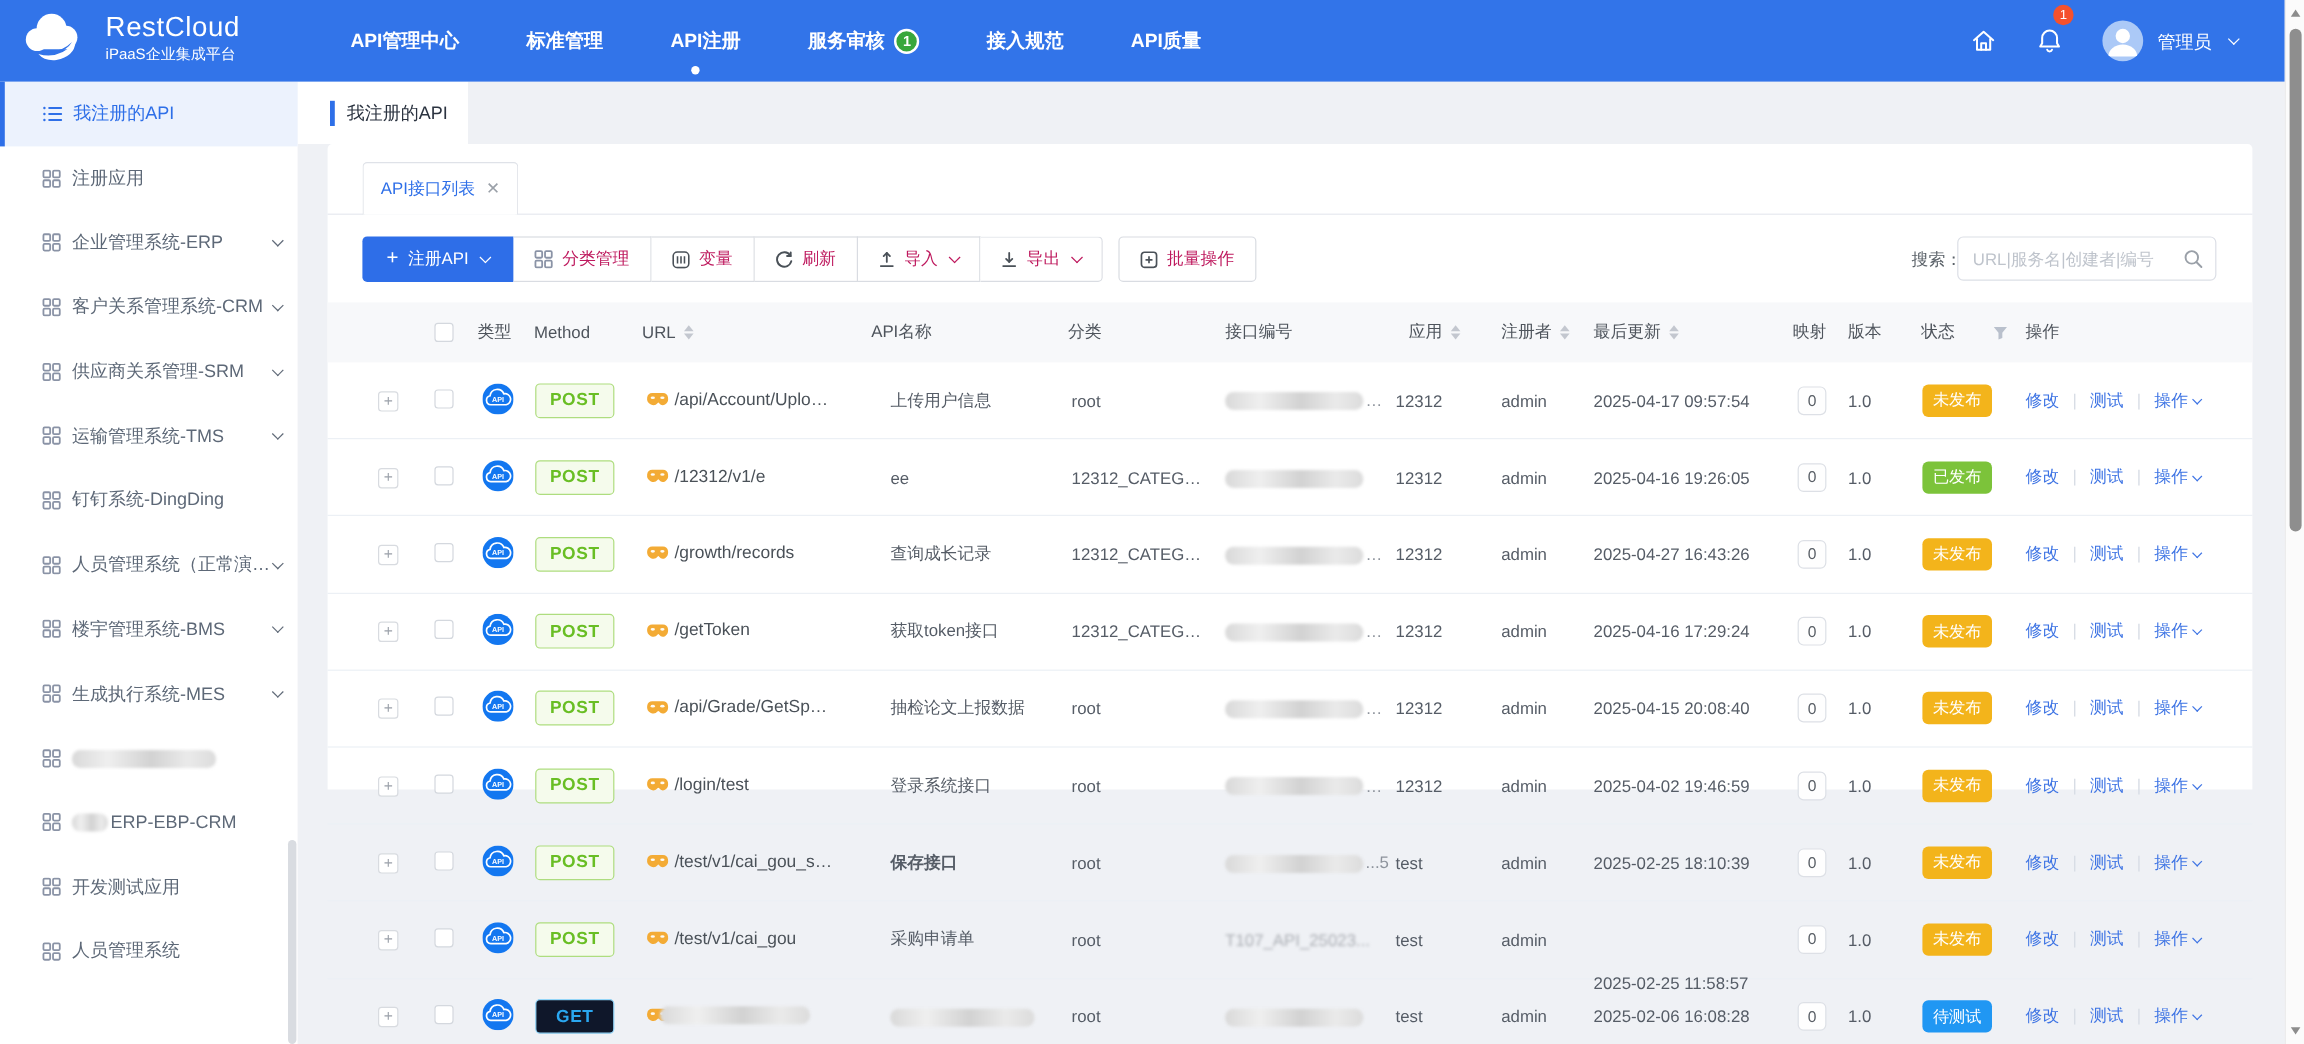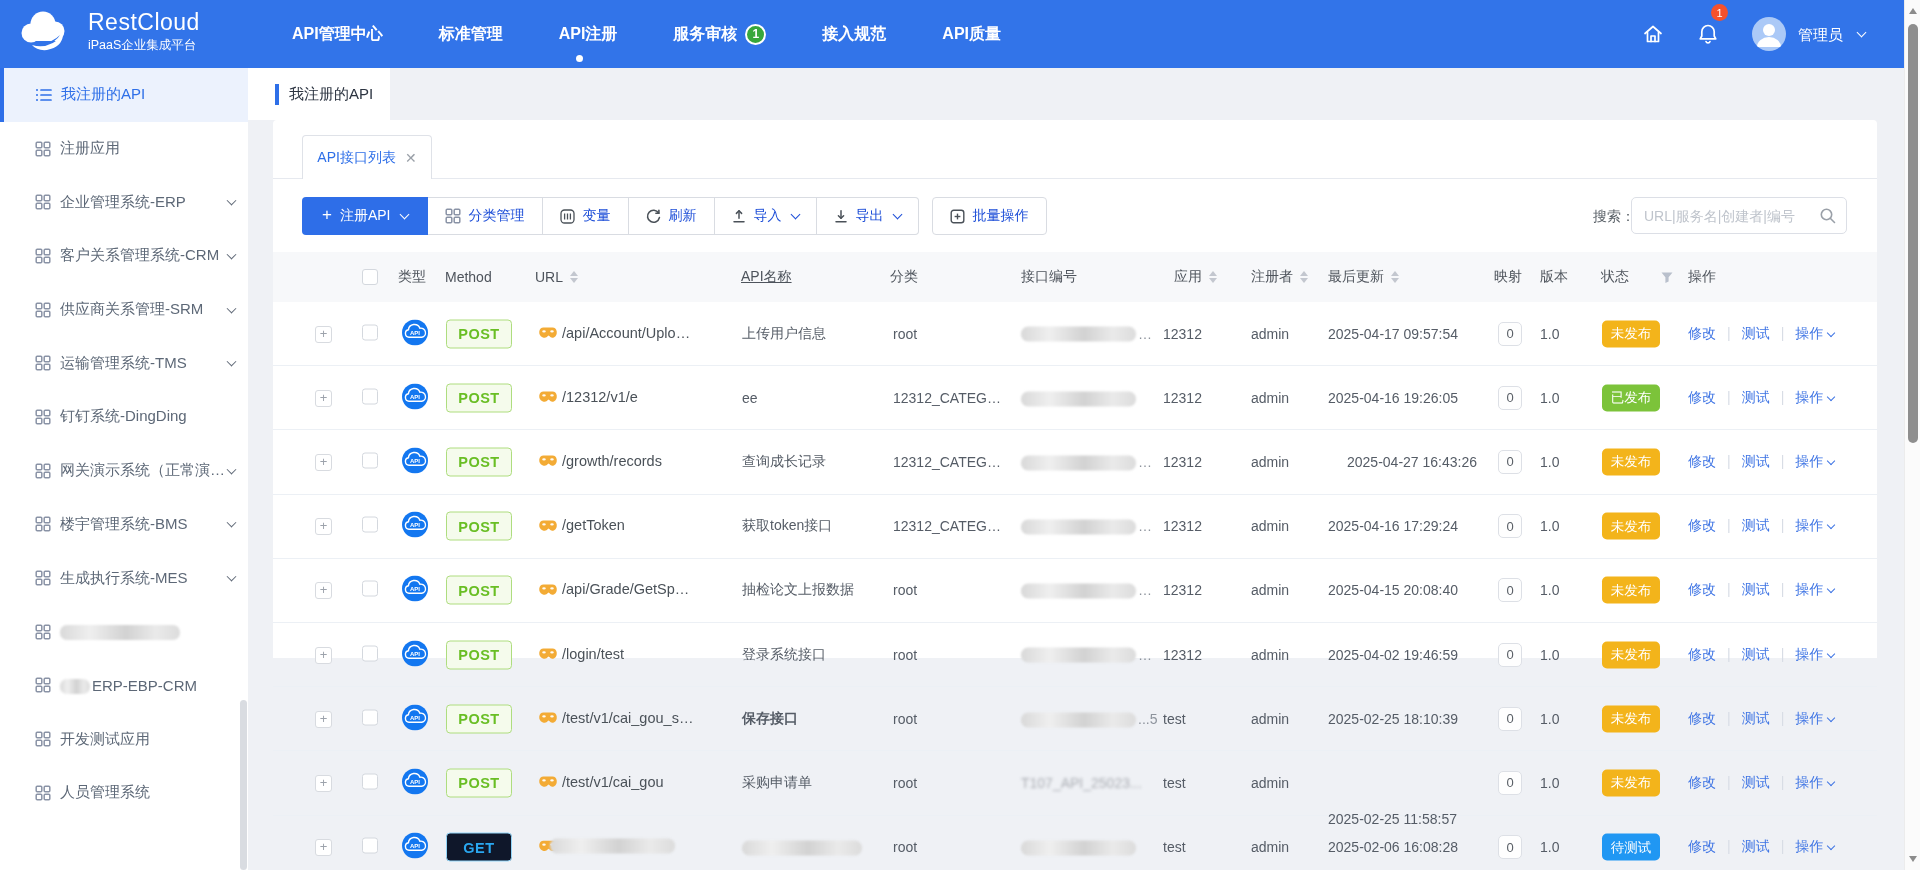--- a/index.html
+++ b/index.html
@@ -48,7 +48,7 @@
 #tab-label { color:#2e6fe8; font-size:14px; }
 #tab-close { color:#9aa0a8; font-size:14px; }
 #btngroup { position:absolute; left:29px; top:77px; height:38px; display:flex; }
-.tbtn { display:flex; align-items:center; padding:0 17px; border:1px solid #d9dce2; border-left:none; font-size:14px; color:#1d4ed8; gap:8px; background:#fff; cursor:pointer; white-space:nowrap; }
+.tbtn { display:flex; align-items:center; padding:0 17px; border:1px solid #d9dce2; border-left:none; font-size:14px; color:#be185d; gap:8px; background:#fff; cursor:pointer; white-space:nowrap; }
 .tbtn:first-child { border:none; background:#2e6ee8; color:#fff; border-radius:4px 0 0 4px; padding:0 20px; }
 .tbtn:nth-child(6) { border-radius:0 4px 4px 0; }
 .tbtn.standalone { border:1px solid #d9dce2; border-radius:4px; margin-left:13px; }

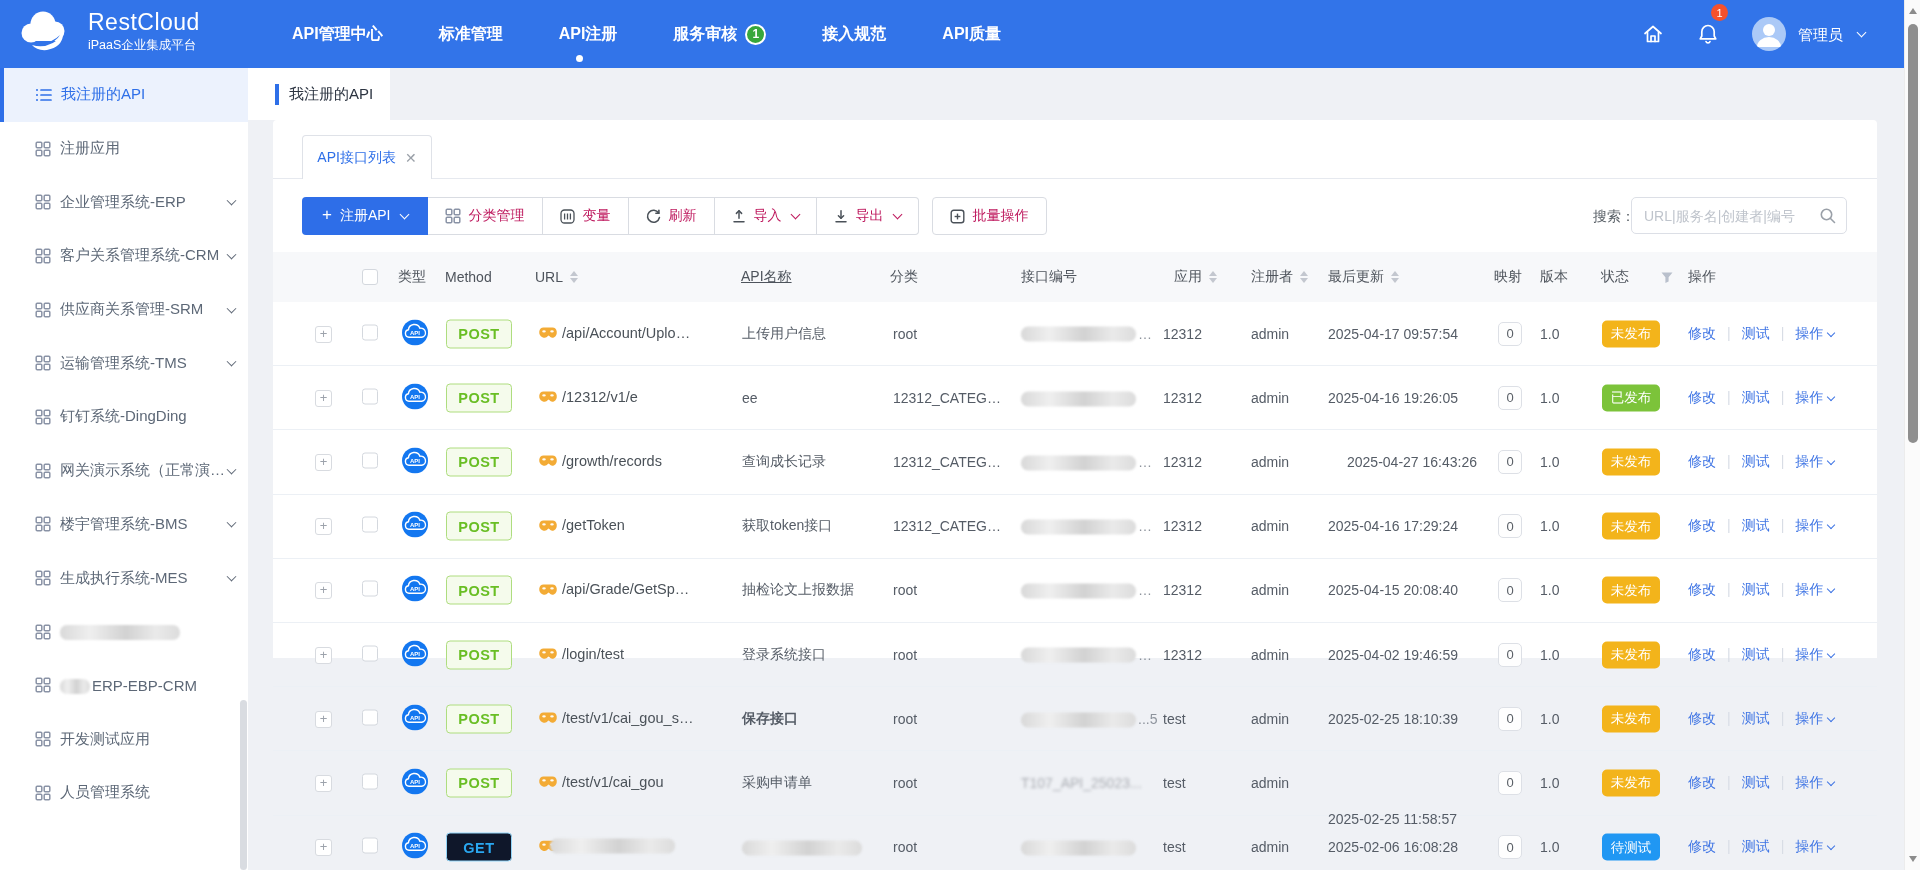--- a/index.html
+++ b/index.html
@@ -414,7 +414,7 @@
             <i class="up"></i>
             <i class="dn"></i>
           </span></div>
-        <div class="hcell" style="left: 468px; text-decoration: underline;">API名称</div>
+        <div class="hcell" style="left: 453px;">API名称</div>
         <div class="hcell" style="left: 617px;">分类</div>
         <div class="hcell" style="left: 748px;">接口编号</div>
         <div class="hcell" style="left: 901px;">应用<span class="sort">

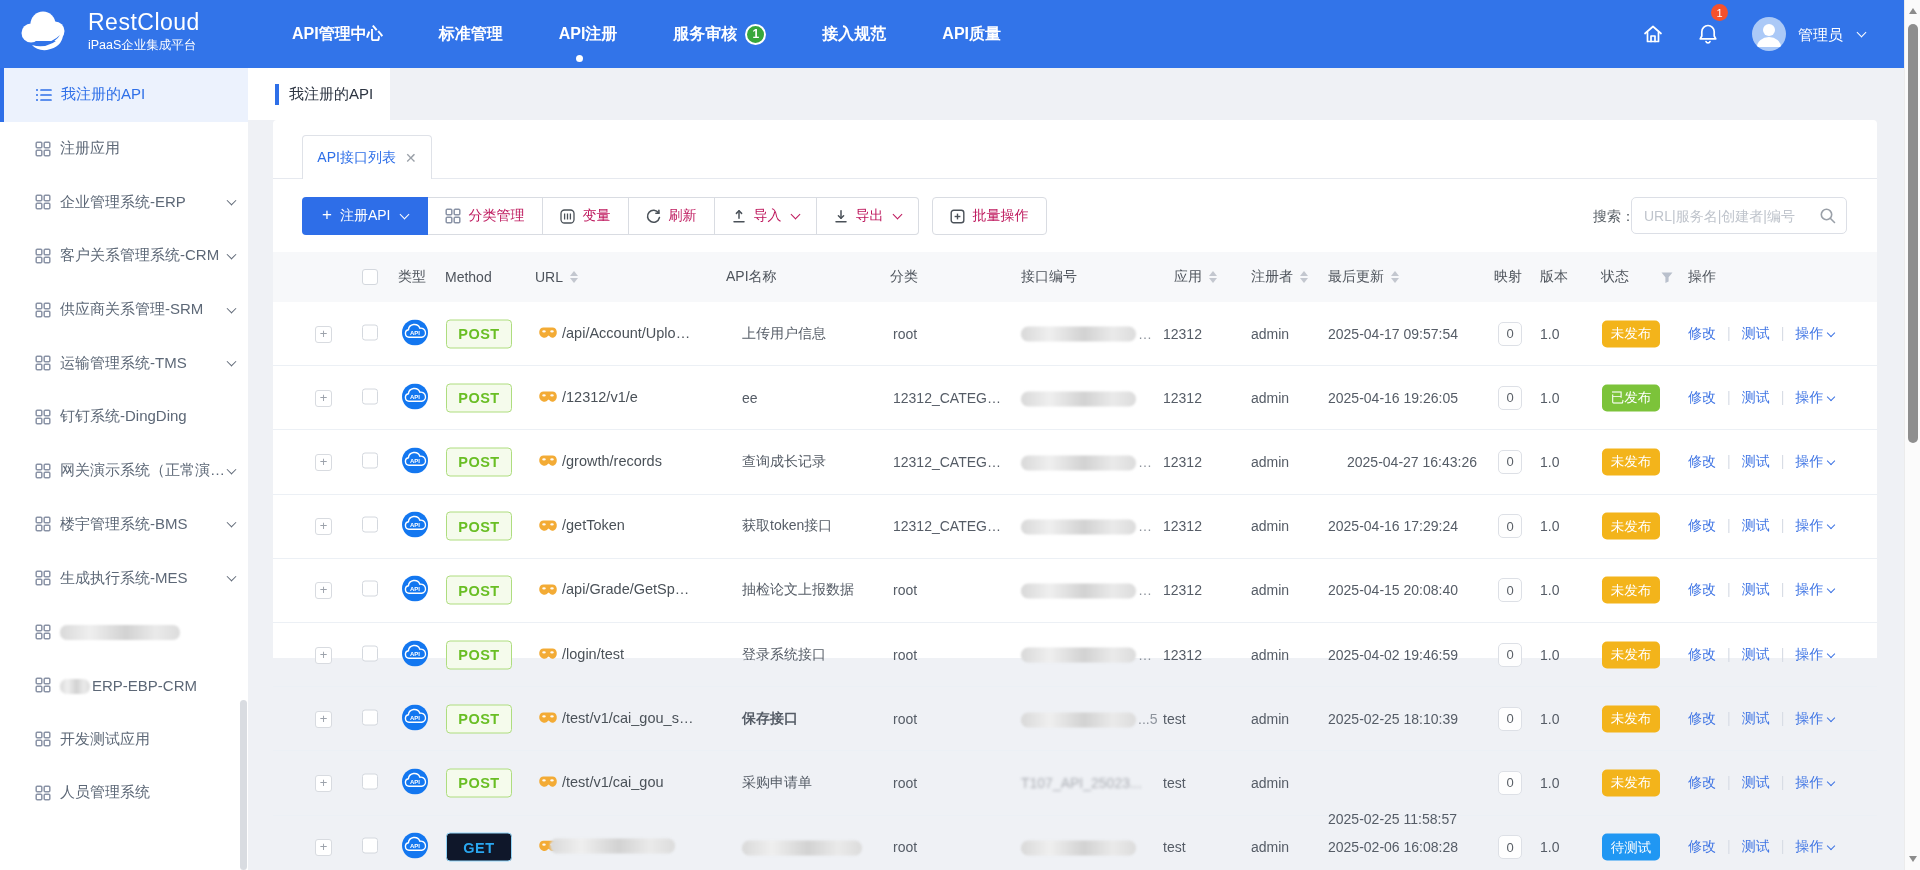--- a/index.html
+++ b/index.html
@@ -240,7 +240,7 @@
             <rect x="9.2" y="9.2" width="5.6" height="5.6" rx="1"></rect>
           </svg>
         </span>
-        <span class="lbl">网关演示系统（正常演…</span>
+        <span class="lbl">人员管理系统（正常演…</span>
         <span class="side-chev"></span>
       </div>
       <div class="side-item">

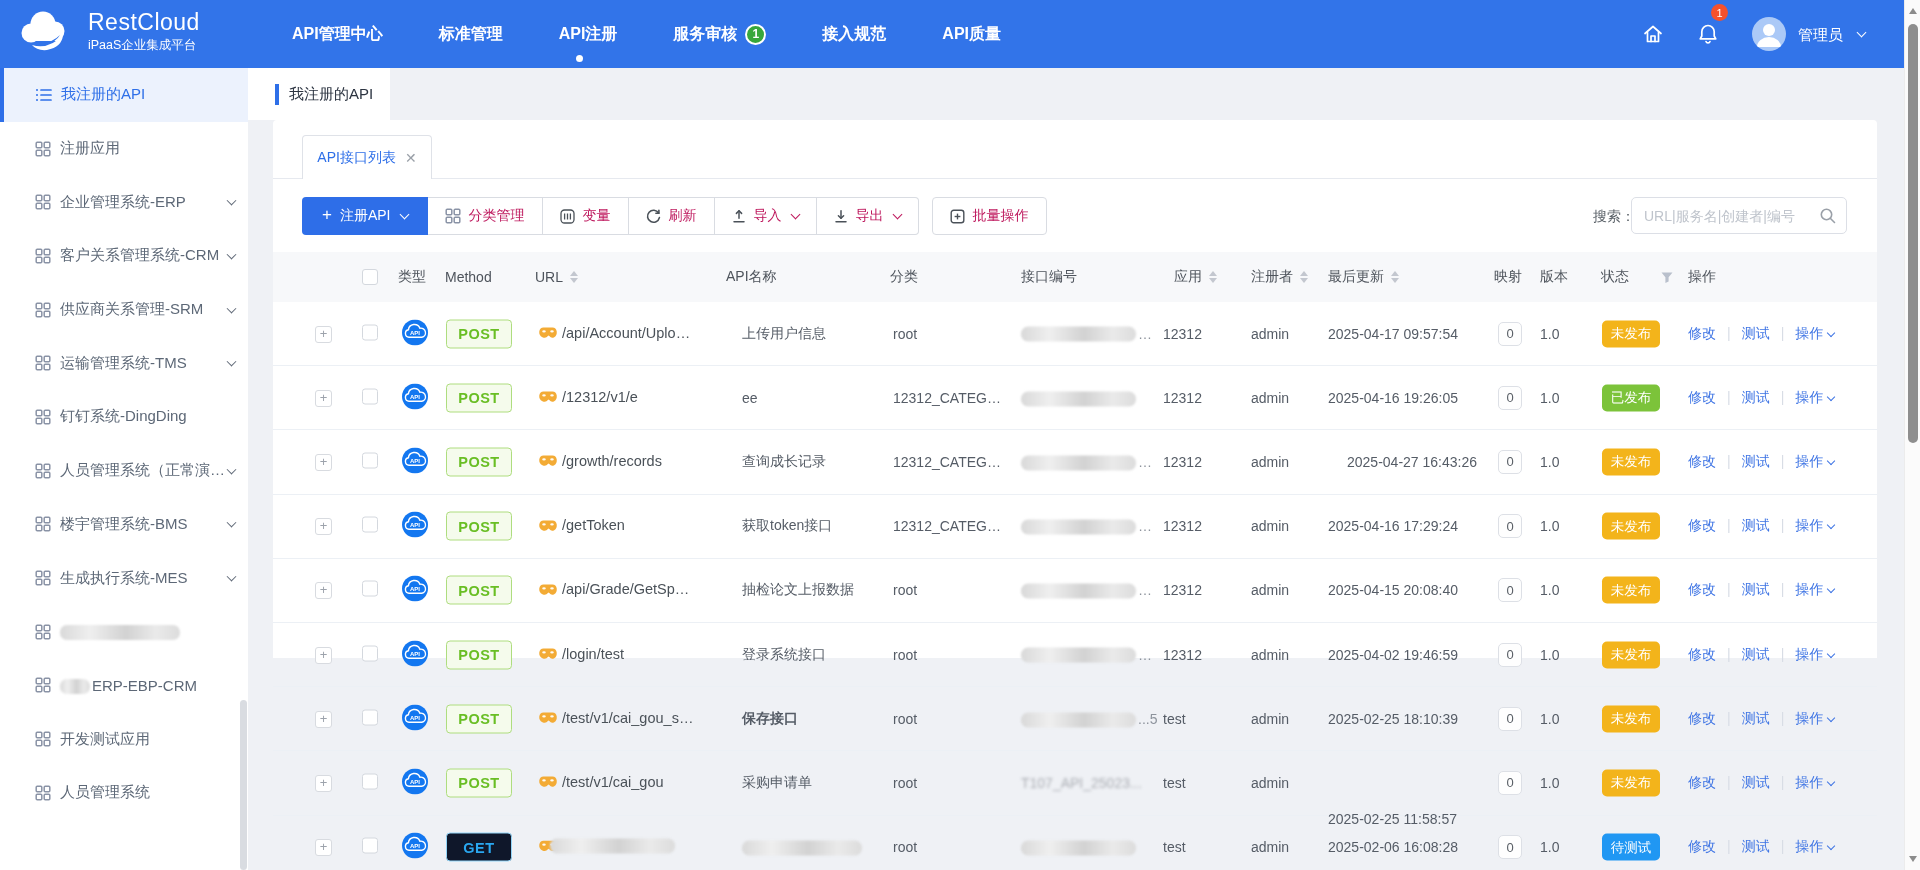--- a/index.html
+++ b/index.html
@@ -532,7 +532,7 @@
           <div class="cell" style="left: 748px;"><span class="chip" style="width:115px;"></span><span style="color:#8d939c; margin-left:2px;">…</span></div>
           <div class="cell" style="left: 890px;">12312</div>
           <div class="cell" style="left: 978px;">admin</div>
-          <div class="cell" style="left: 1055px; margin-left: 19px;">2025-04-27 16:43:26</div>
+          <div class="cell" style="left: 1055px;">2025-04-27 16:43:26</div>
           <div class="cell" style="left: 1225px;">
             <span class="mapbox">0</span>
           </div>

